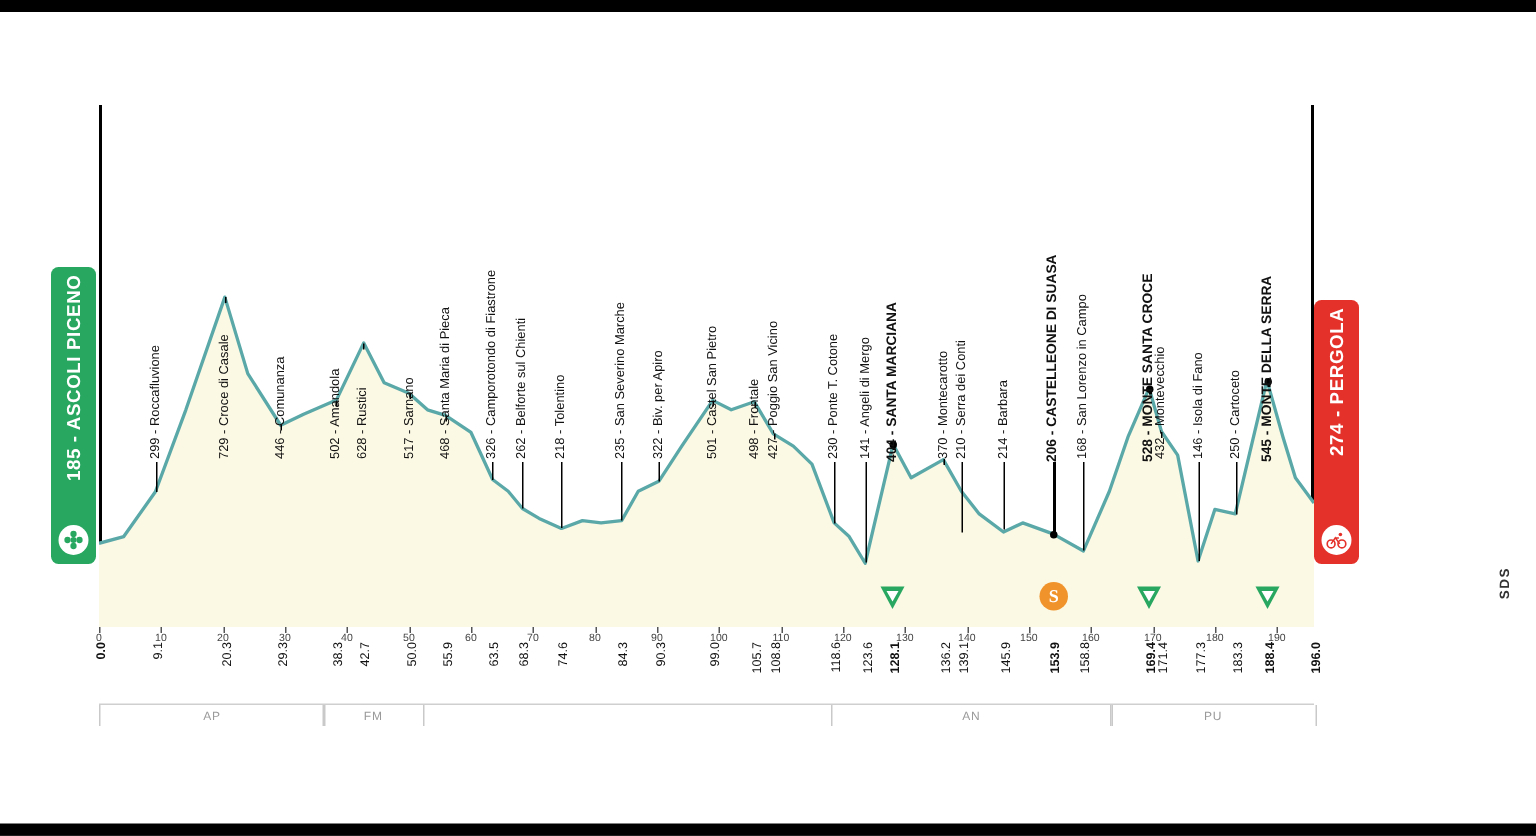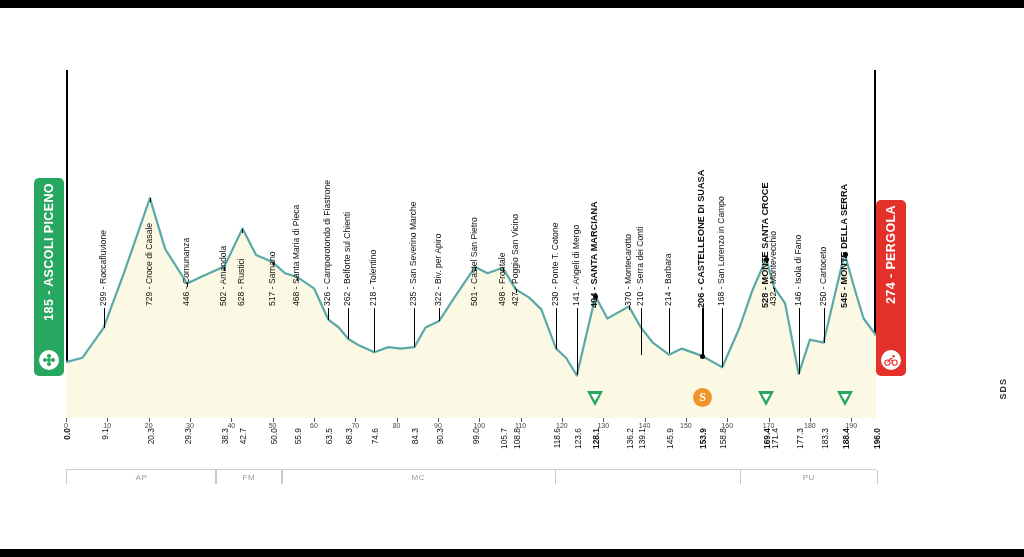--- a/index.html
+++ b/index.html
@@ -248,7 +248,6 @@
       <div id="provbar">
         <div class="prov" style="left: 0px; width: 148.776px;">AP</div>
         <div class="prov" style="left: 148.776px; width: 66.1224px;">FM</div>
-        <div class="prov" style="left: 214.898px; width: 272.755px;">MC</div>
         <div class="prov" style="left: 673.622px; width: 136.378px;">PU</div>
       </div>
     </div>

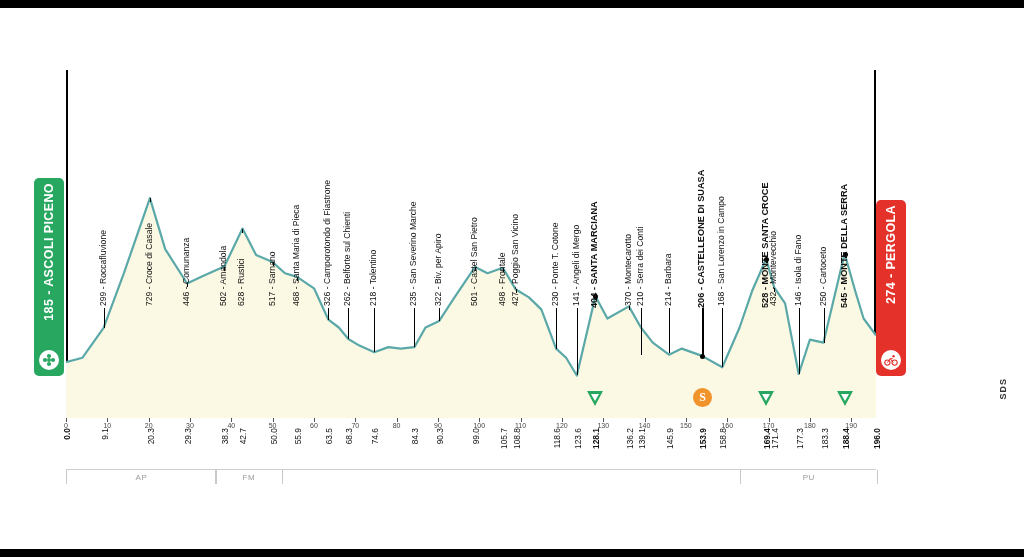--- a/index.html
+++ b/index.html
@@ -248,6 +248,7 @@
       <div id="provbar">
         <div class="prov" style="left: 0px; width: 148.776px;">AP</div>
         <div class="prov" style="left: 148.776px; width: 66.1224px;">FM</div>
+        <div class="prov" style="left: 487.653px; width: 185.969px;">AN</div>
         <div class="prov" style="left: 673.622px; width: 136.378px;">PU</div>
       </div>
     </div>

